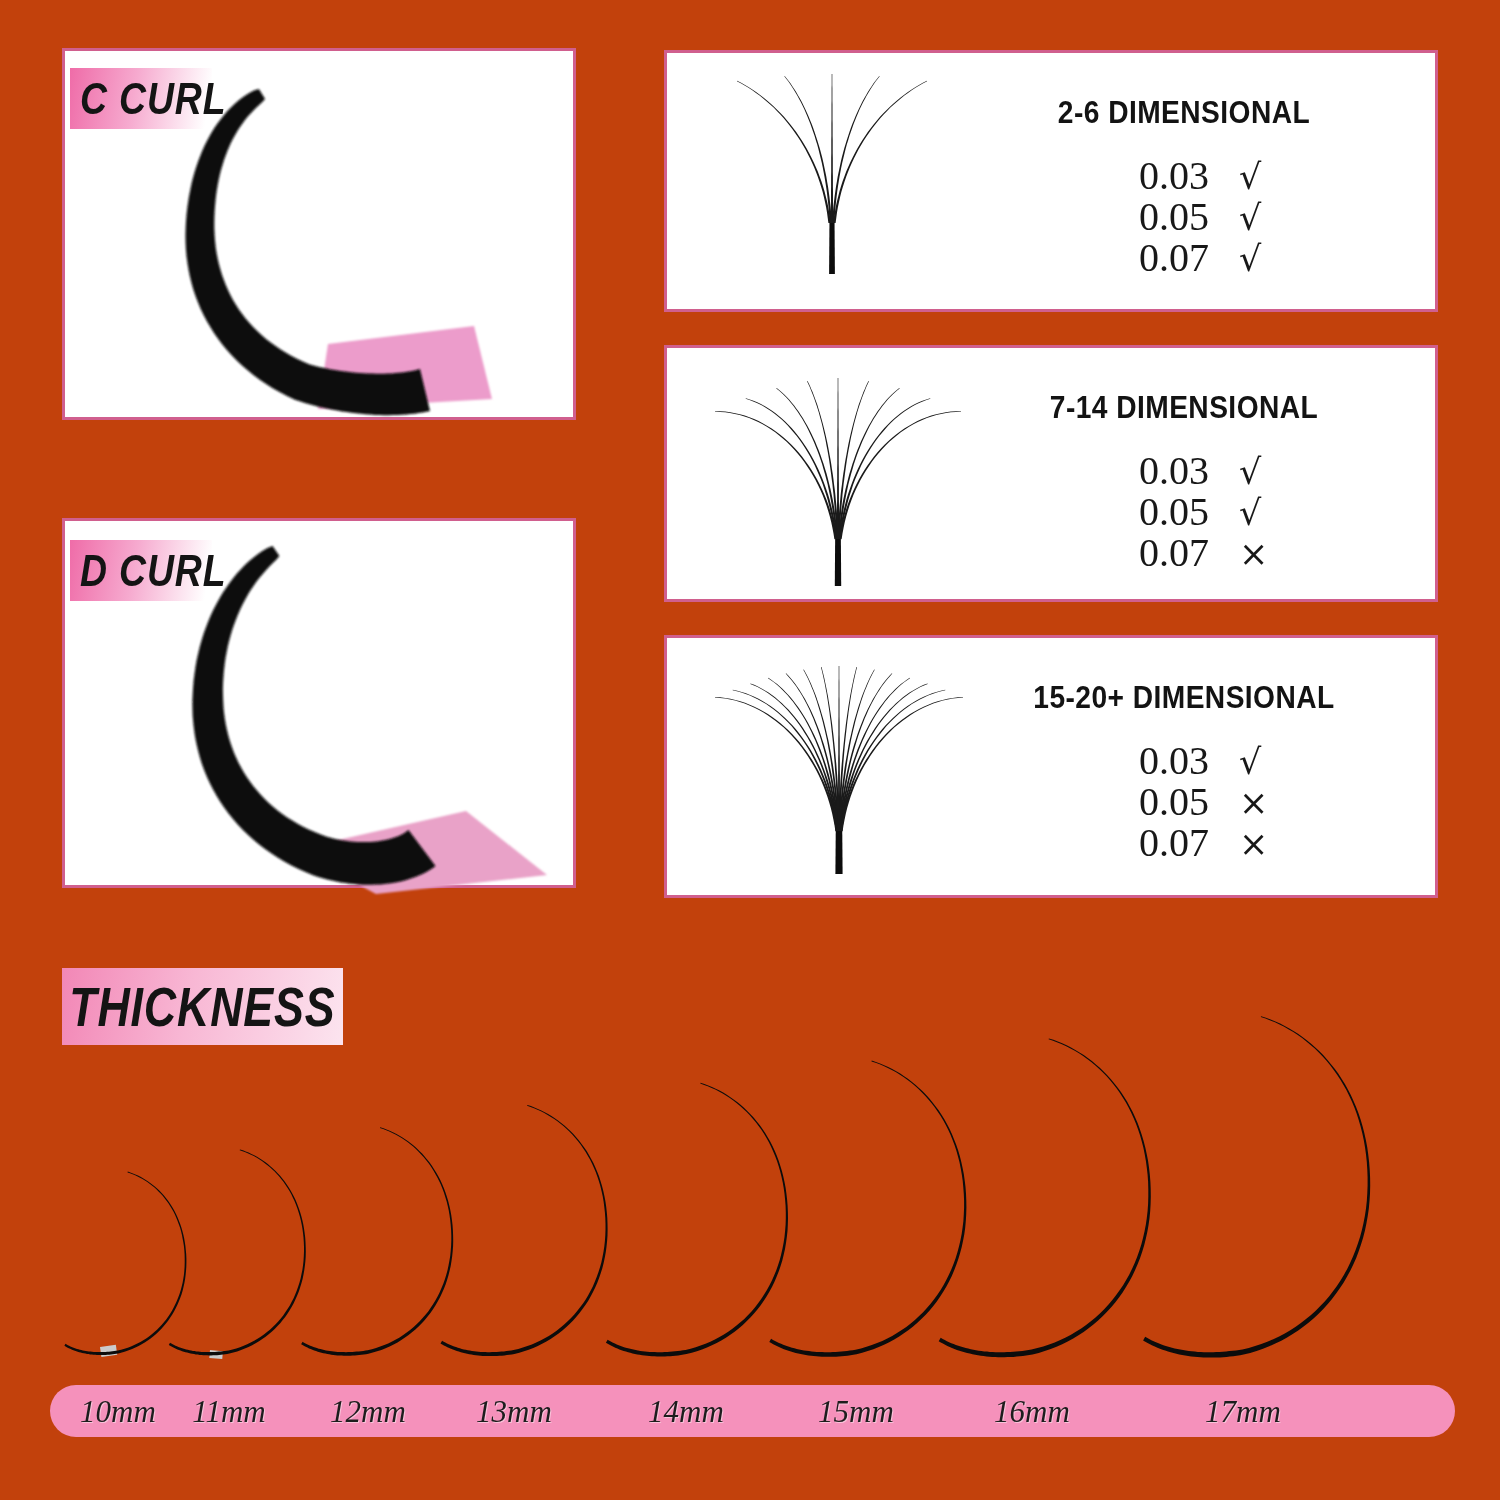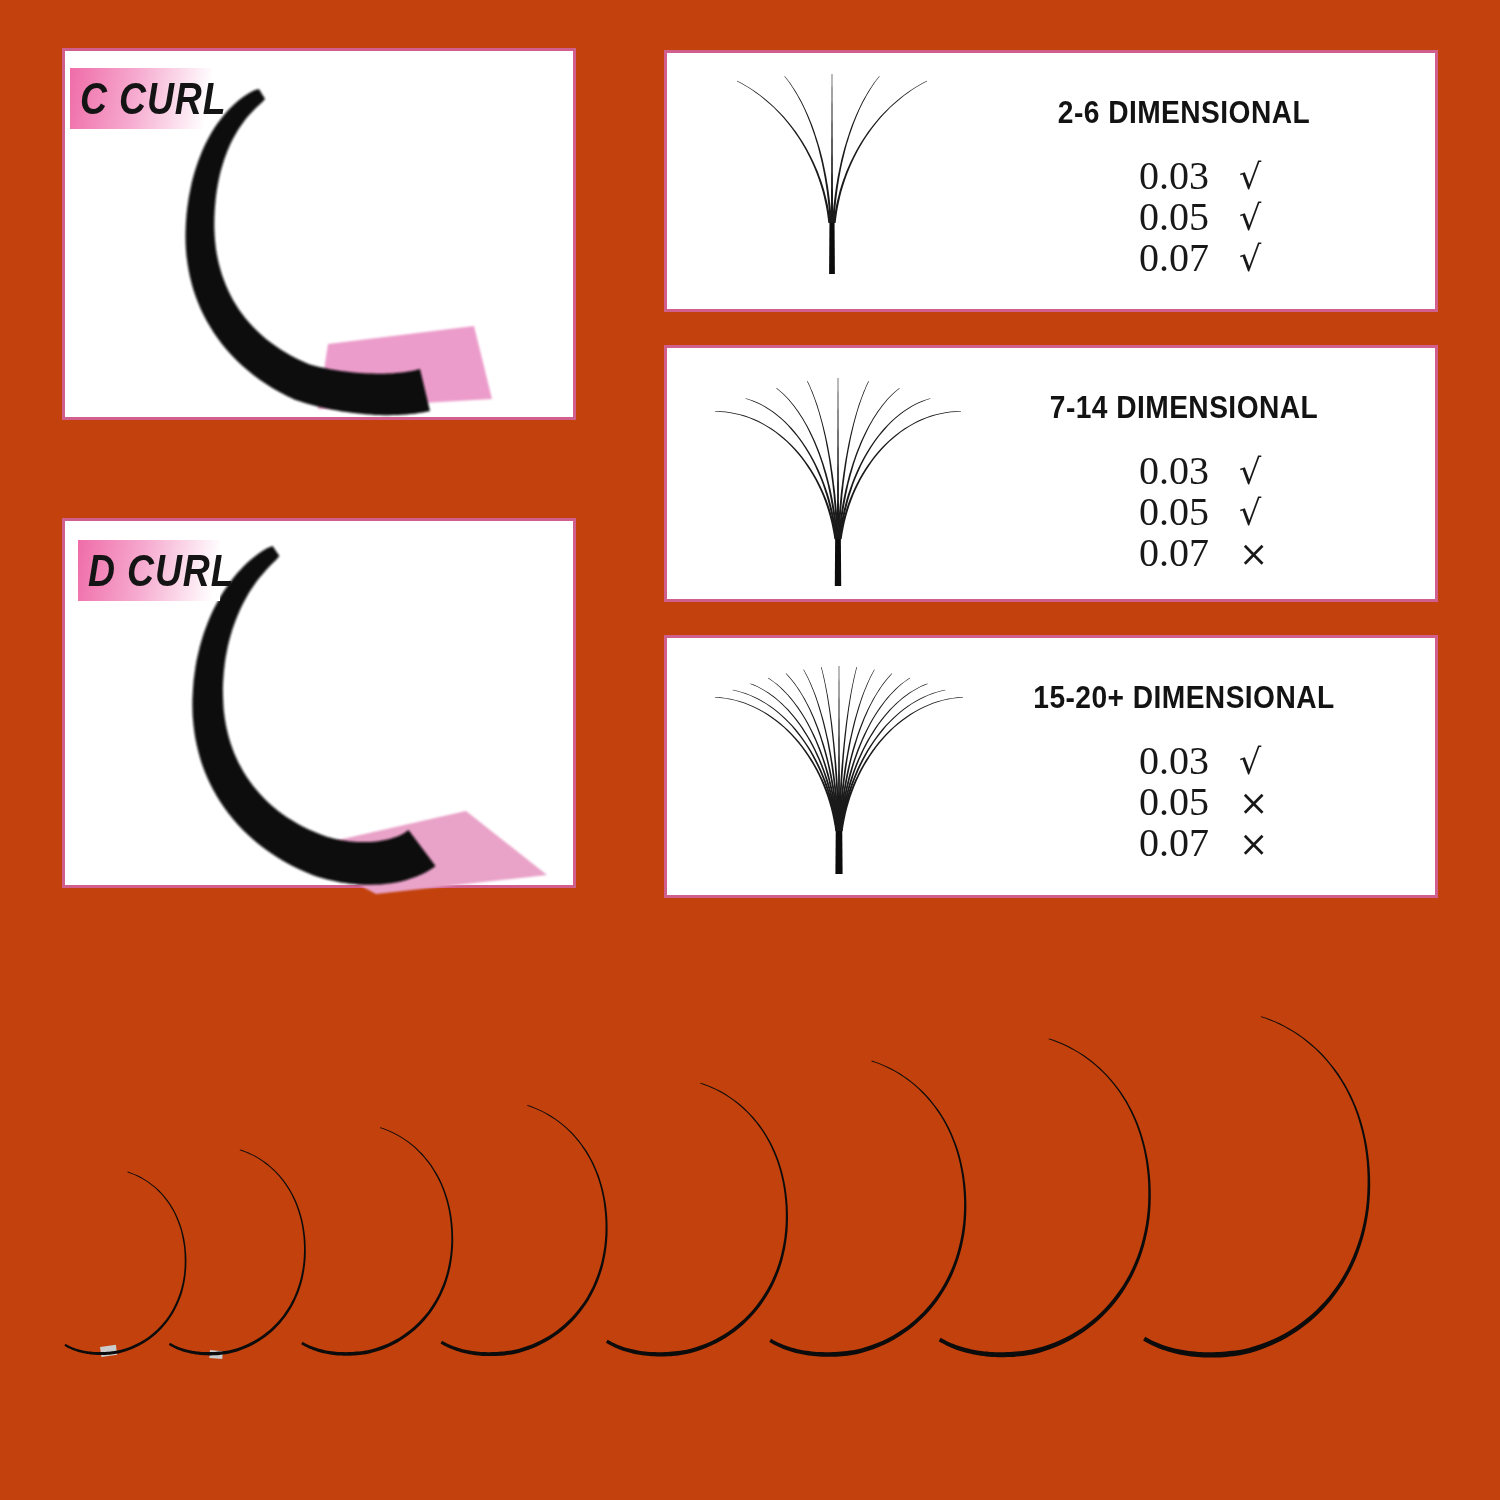--- a/index.html
+++ b/index.html
@@ -133,7 +133,7 @@
   <div class="curl-label" style="left:70px;top:68px;">
     <span>C CURL</span>
   </div>
-  <div class="curl-label" style="left:78px;top:540px;">
+  <div class="curl-label" style="left:70px;top:540px;">
     <span>D CURL</span>
   </div>
 

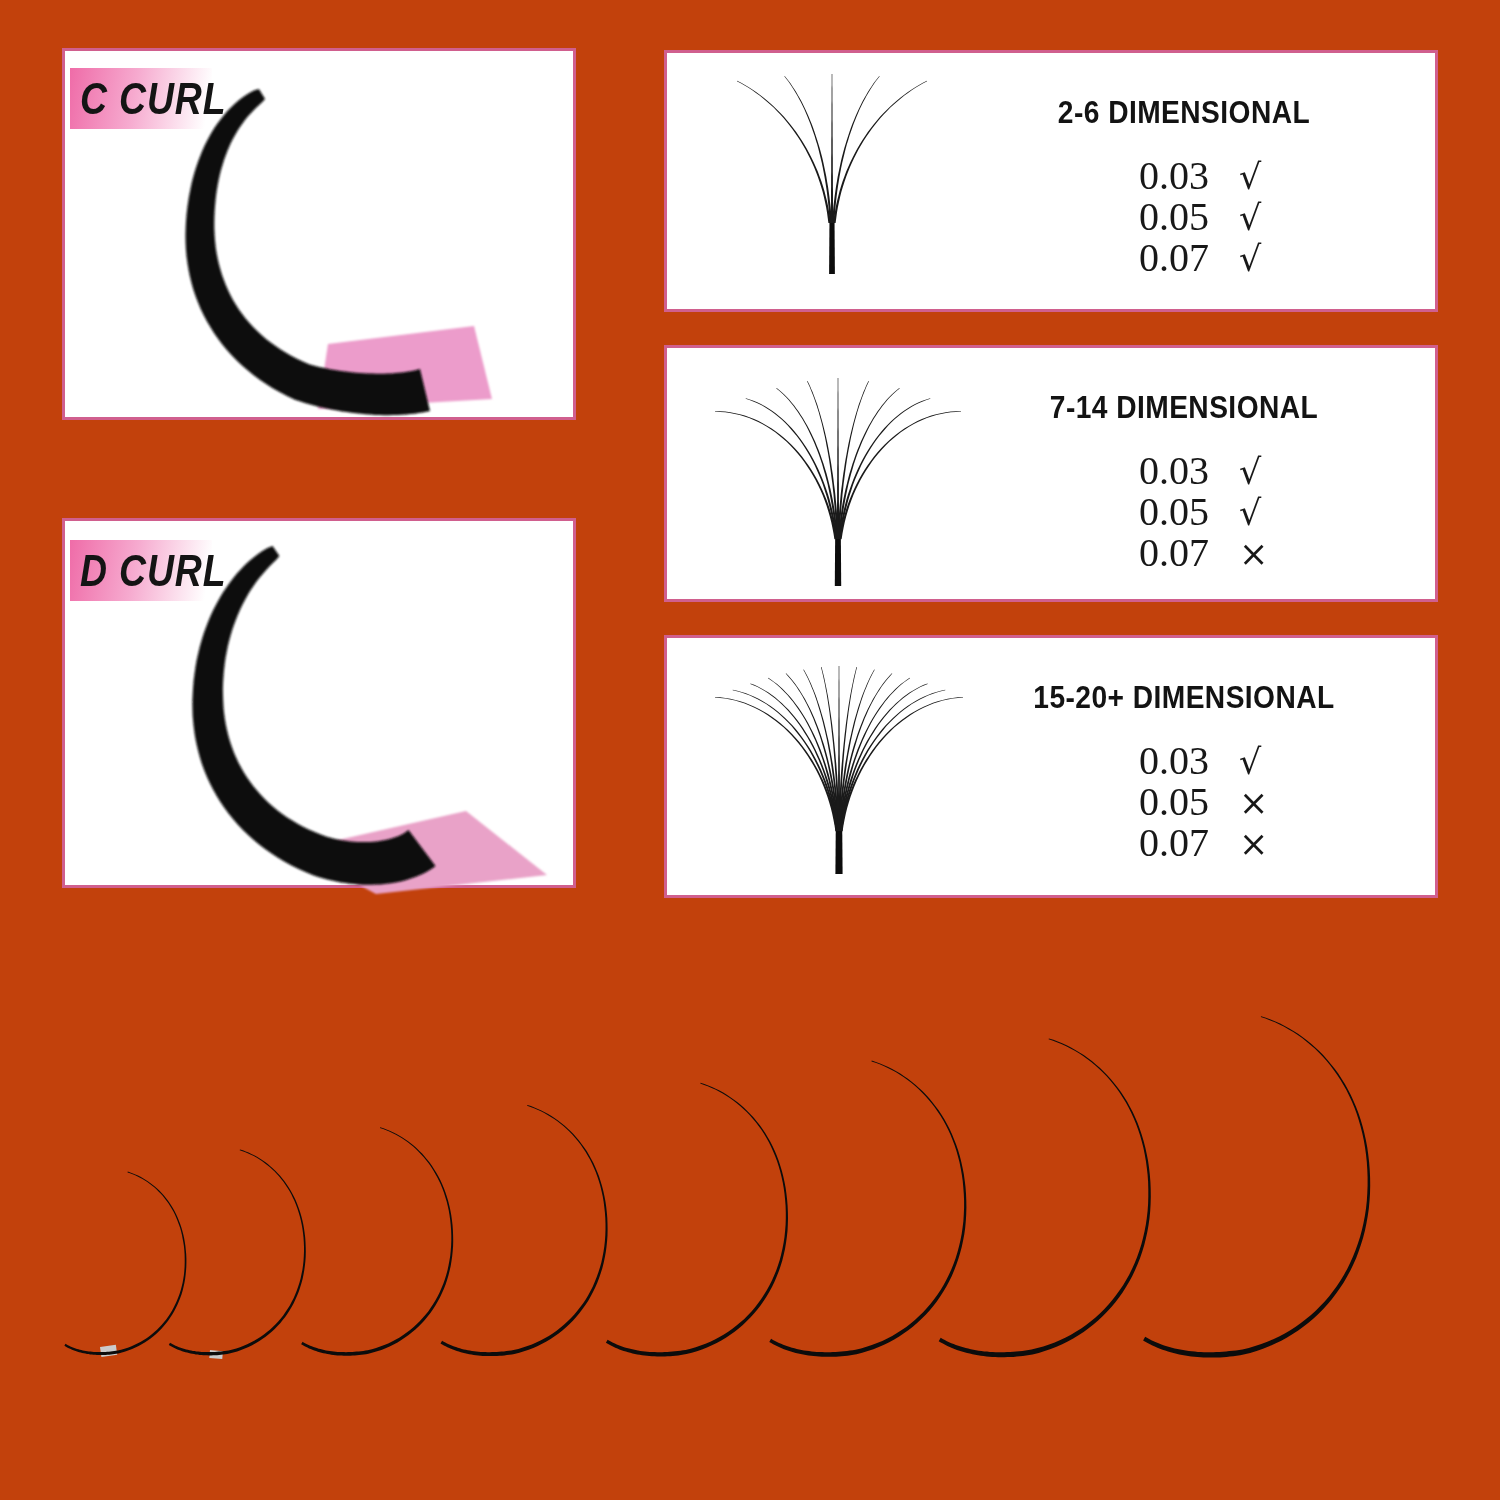--- a/index.html
+++ b/index.html
@@ -185,6 +185,9 @@
     </div>
   </div>
 
+  <div class="thick-heading">
+    <span>THICKNESS</span>
+  </div>
 
 
 </div>

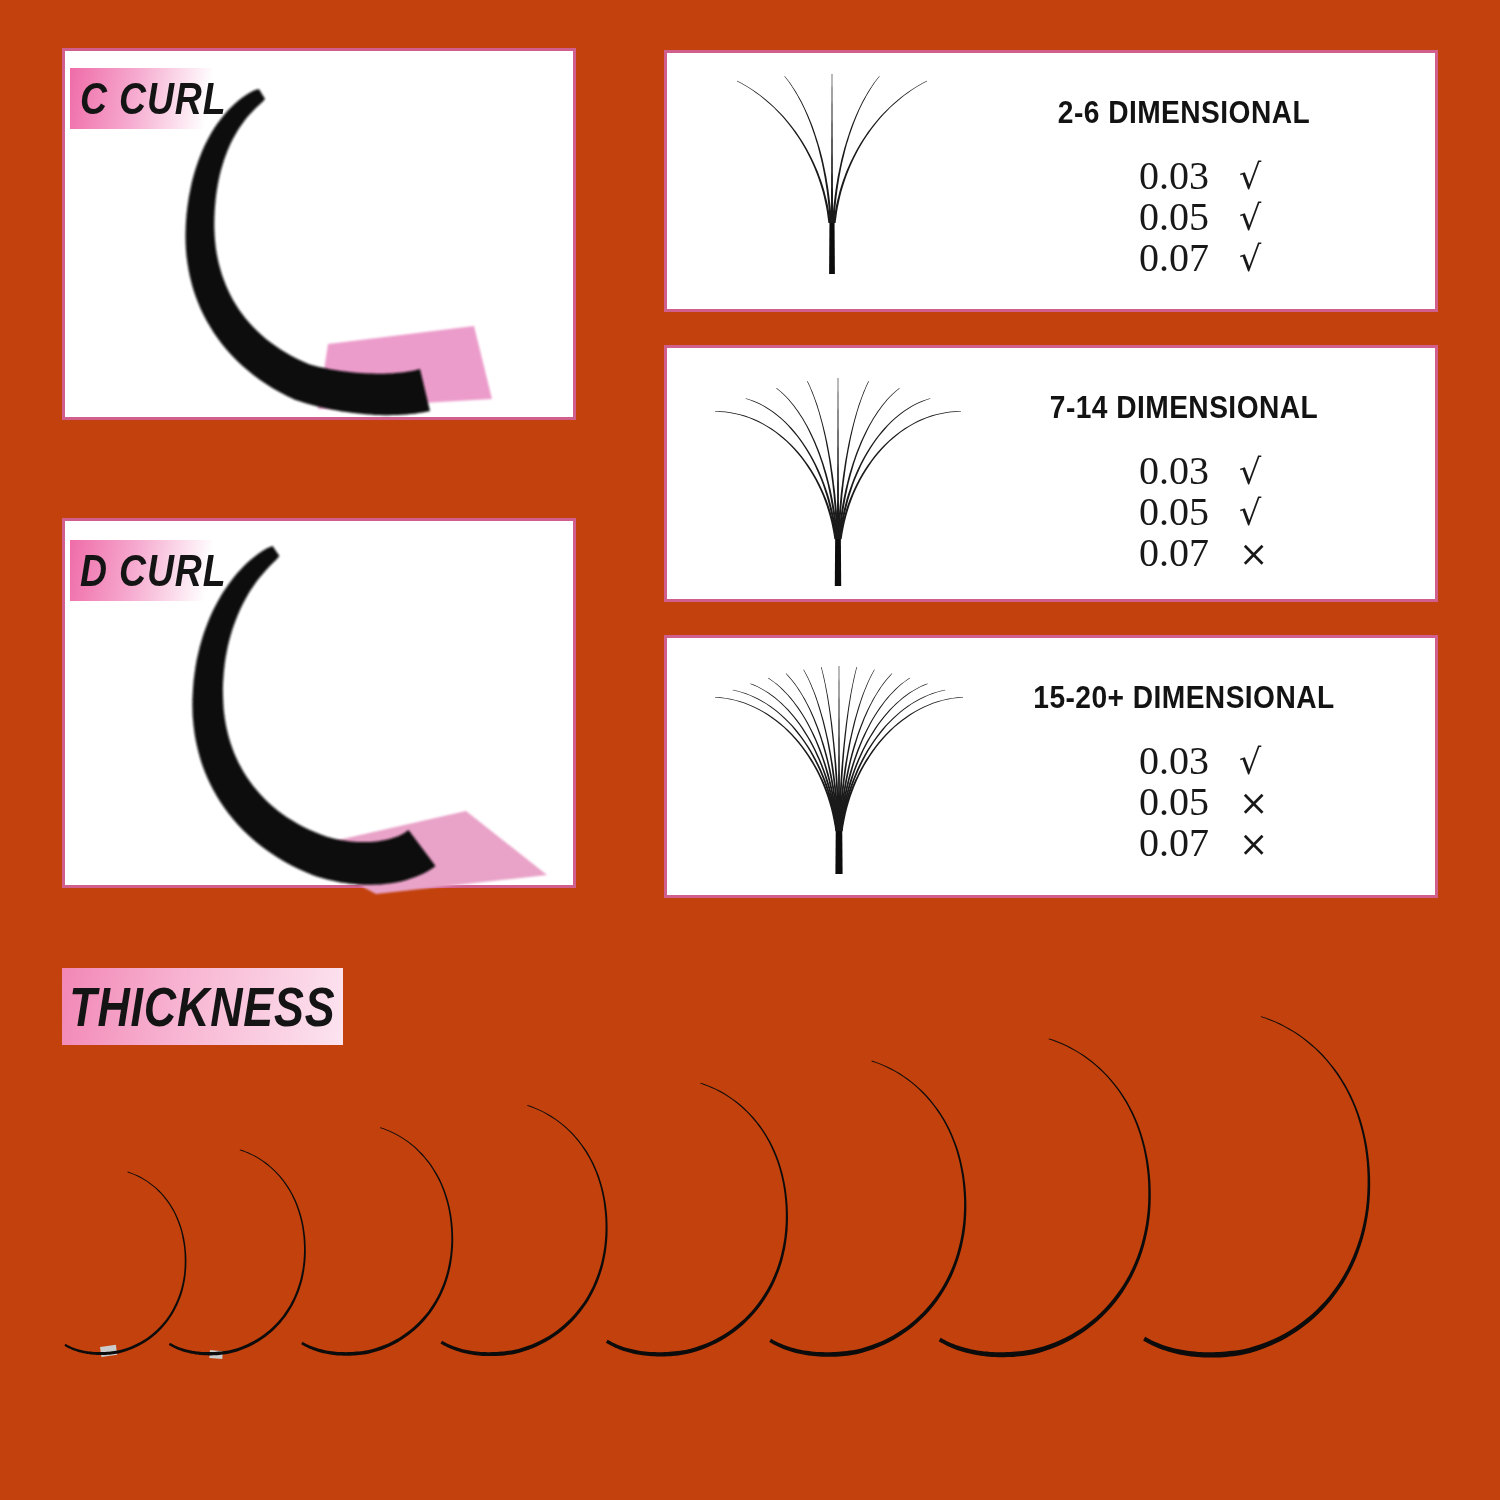--- a/index.html
+++ b/index.html
@@ -189,6 +189,16 @@
     <span>THICKNESS</span>
   </div>
 
+  <div class="len-bar">
+    <span class="len-label" style="left:68px;">10mm</span>
+    <span class="len-label" style="left:179px;">11mm</span>
+    <span class="len-label" style="left:318px;">12mm</span>
+    <span class="len-label" style="left:464px;">13mm</span>
+    <span class="len-label" style="left:636px;">14mm</span>
+    <span class="len-label" style="left:806px;">15mm</span>
+    <span class="len-label" style="left:982px;">16mm</span>
+    <span class="len-label" style="left:1193px;">17mm</span>
+  </div>
 
 </div>
 

